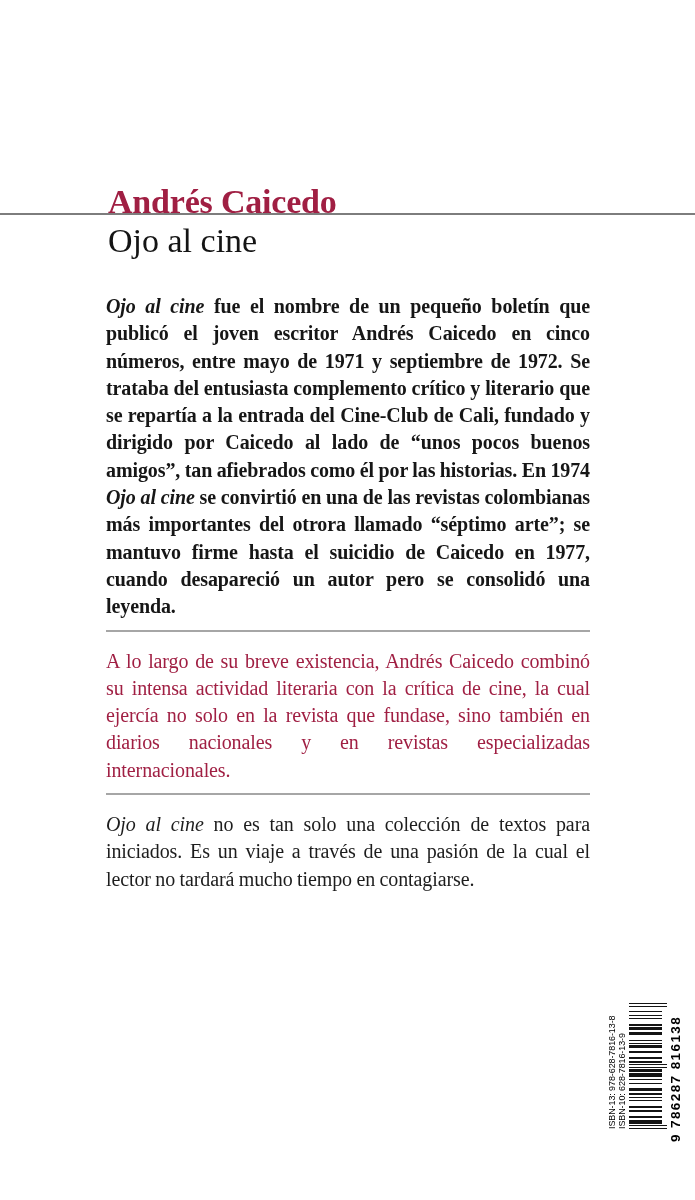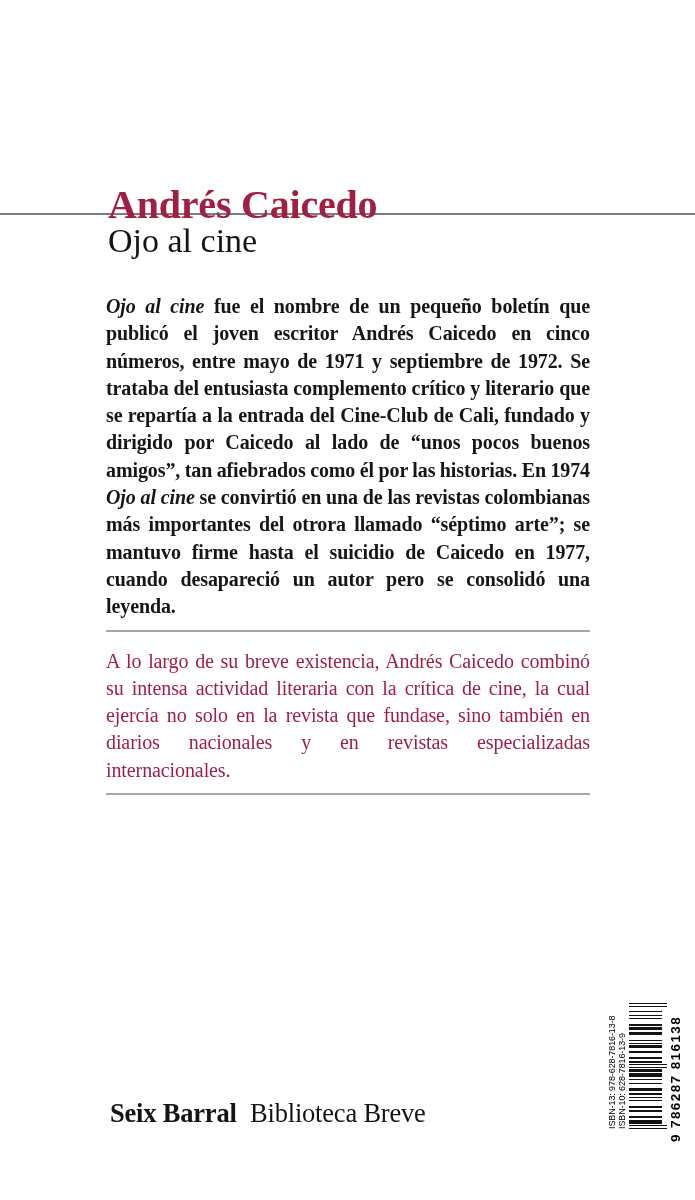--- a/index.html
+++ b/index.html
@@ -10,7 +10,7 @@
   .rule-top{position:absolute;left:0;top:213px;width:695px;height:1.5px;background:#7d7d7d;}
   .author{
     position:absolute;left:108px;top:185px;margin:0;
-    font-size:40px;line-height:1;font-weight:700;letter-spacing:-0.2px;
+    font-size:34px;line-height:1;font-weight:700;letter-spacing:-0.2px;
   }
   .booktitle{
     position:absolute;left:108px;top:224px;margin:0;

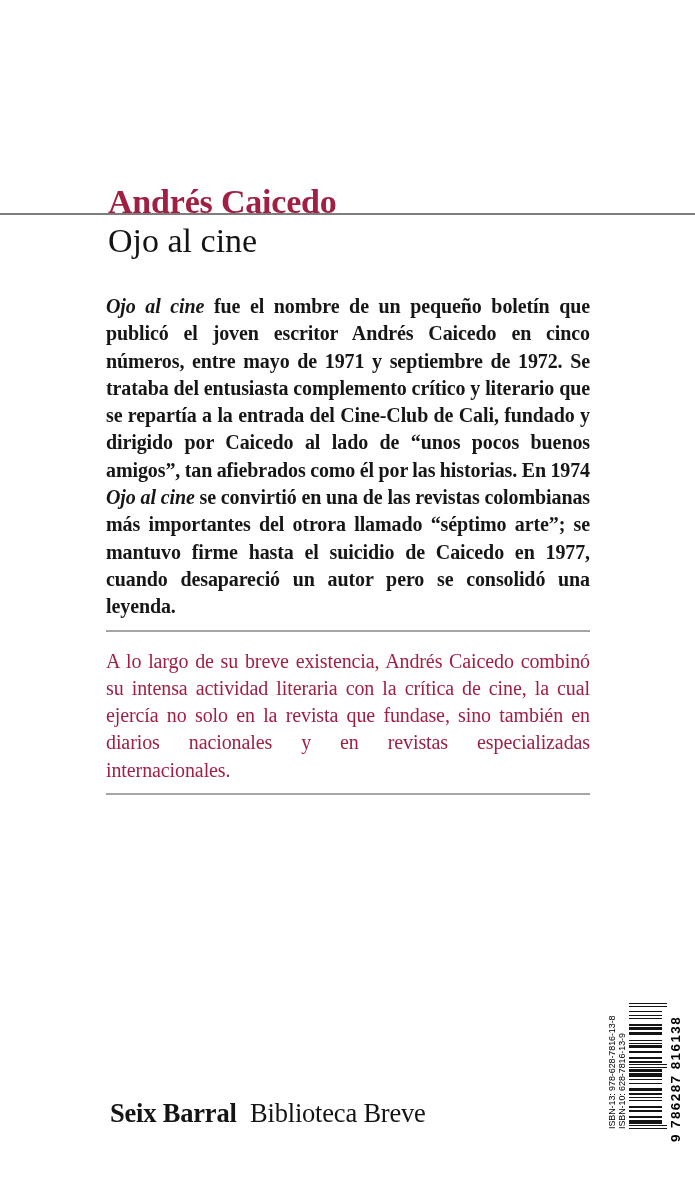--- a/index.html
+++ b/index.html
@@ -61,6 +61,7 @@
 
     <hr class="sep">
 
+    <p class="para p-closing"><i>Ojo al cine</i><span> no es tan solo una colección de textos para iniciados. Es un viaje a través de una pasión de la cual el lector no tardará mucho tiempo en contagiarse.</span></p>
   </div>
 
   <div class="publisher">

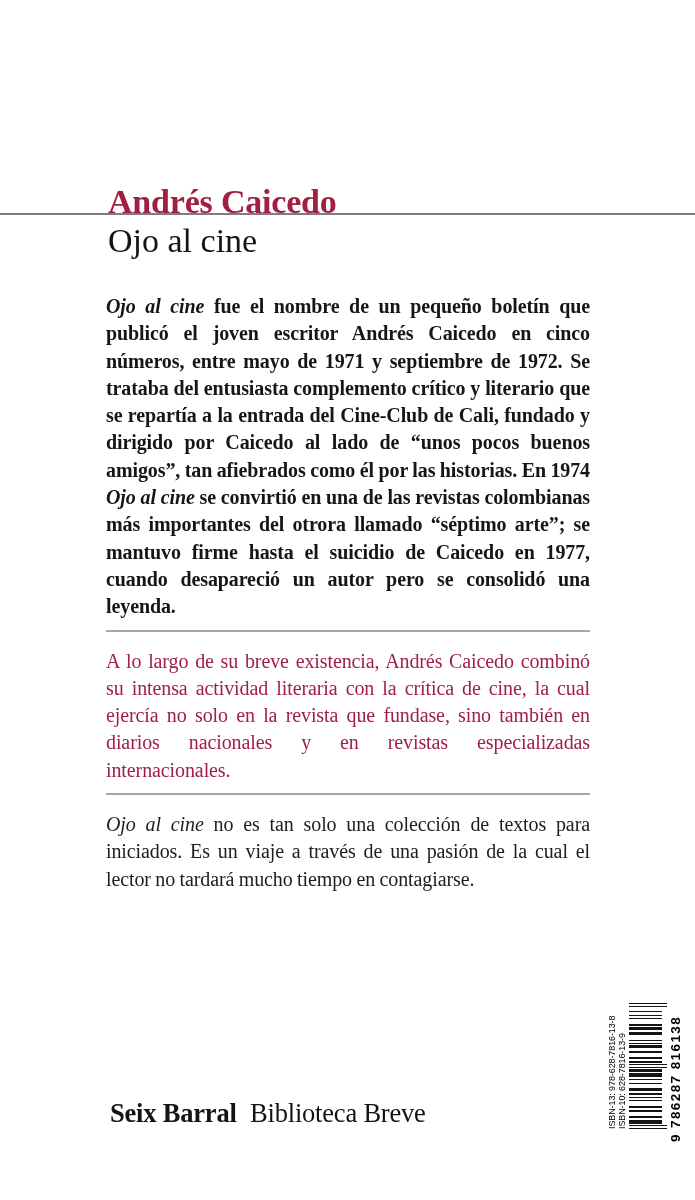--- a/index.html
+++ b/index.html
@@ -64,10 +64,6 @@
     <p class="para p-closing"><i>Ojo al cine</i><span> no es tan solo una colección de textos para iniciados. Es un viaje a través de una pasión de la cual el lector no tardará mucho tiempo en contagiarse.</span></p>
   </div>
 
-  <div class="publisher">
-    <span class="imprint">Seix Barral</span>
-    <span class="collection">Biblioteca Breve</span>
-  </div>
 
   <div class="barcode-wrap">
     <div class="barcode-inner">

